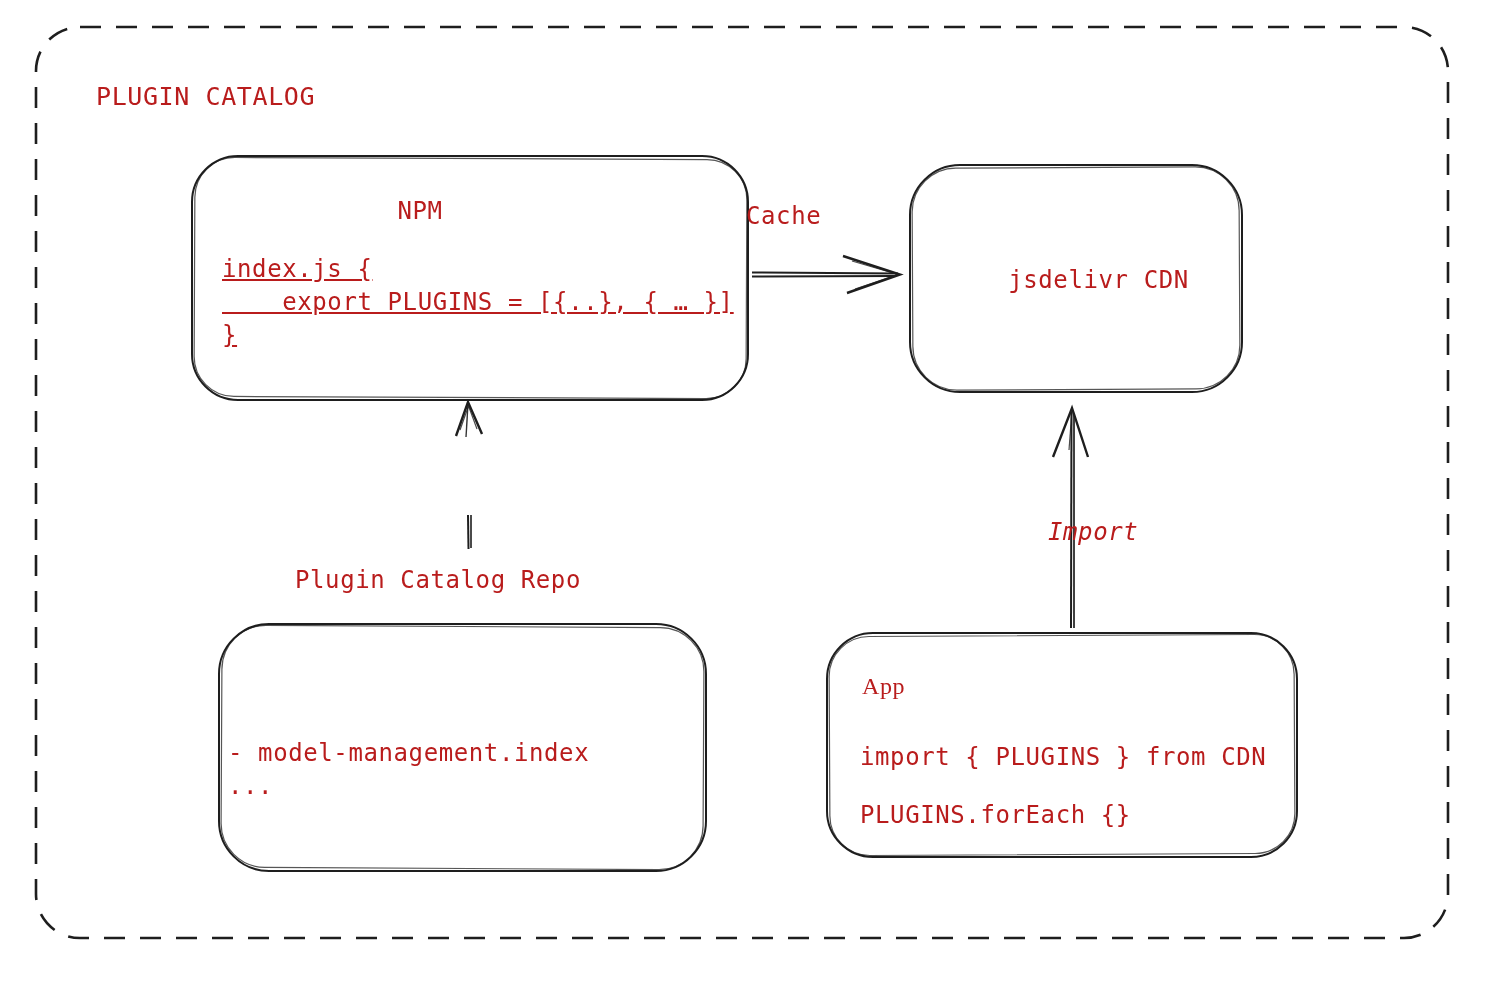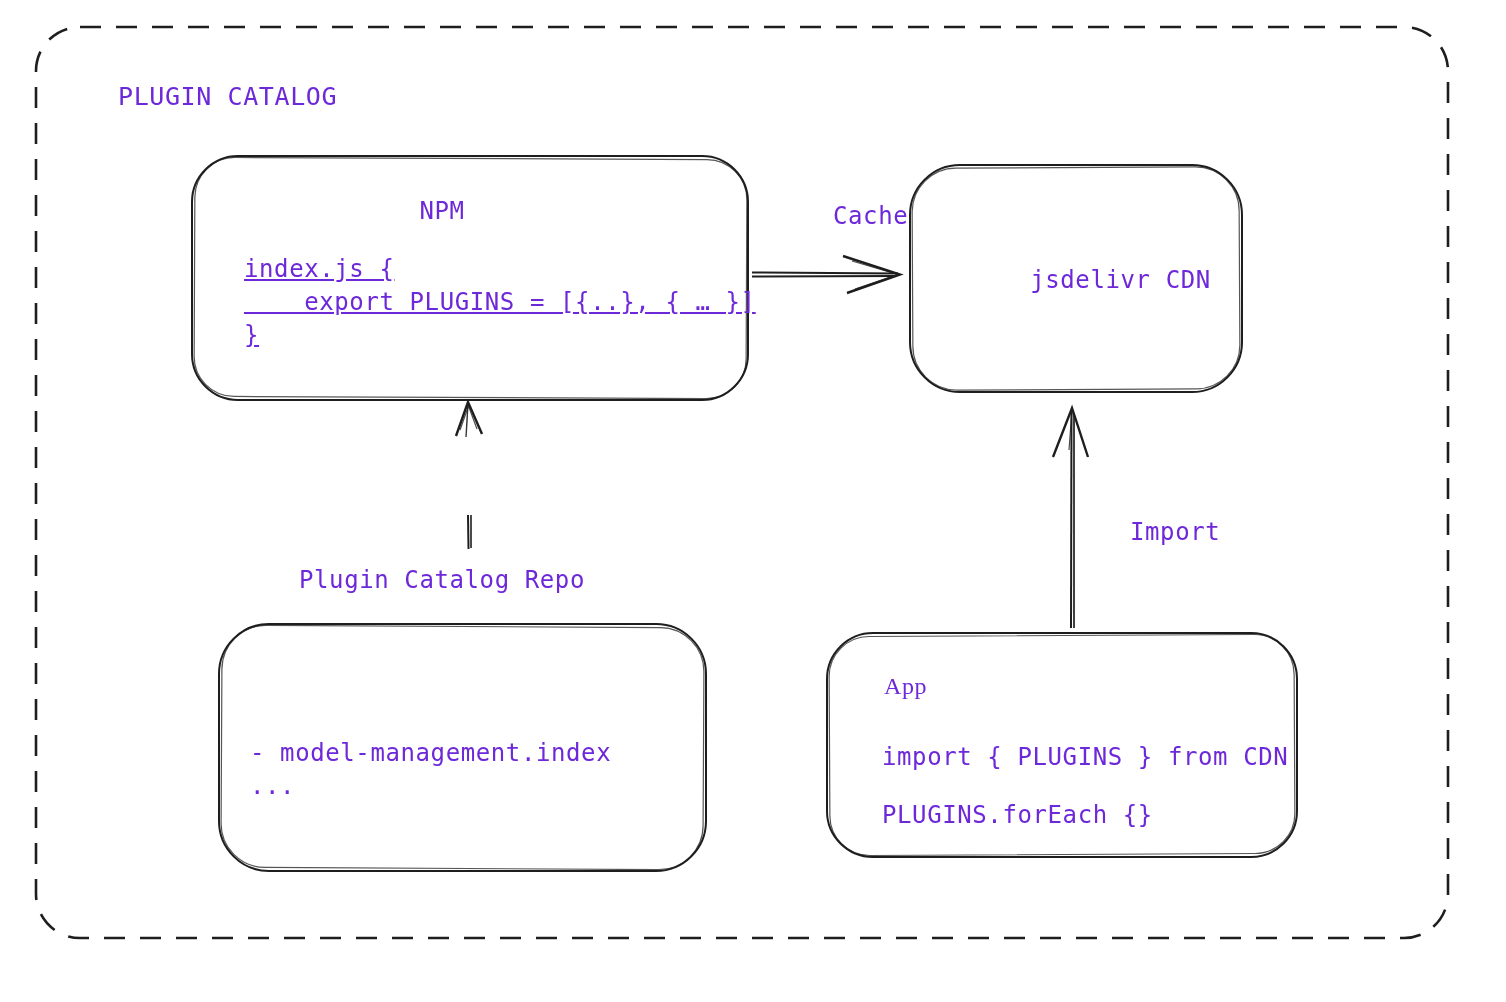--- a/index.html
+++ b/index.html
@@ -17,9 +17,8 @@
     font-size:24px;
     line-height:33px;
     letter-spacing:0.6px;
-    color:#6d28d9;
+    color:#b91c1c;
     white-space:pre;
-    margin-left:22px;
   }
   .center{text-align:center;}
   .title{font-size:25px;}

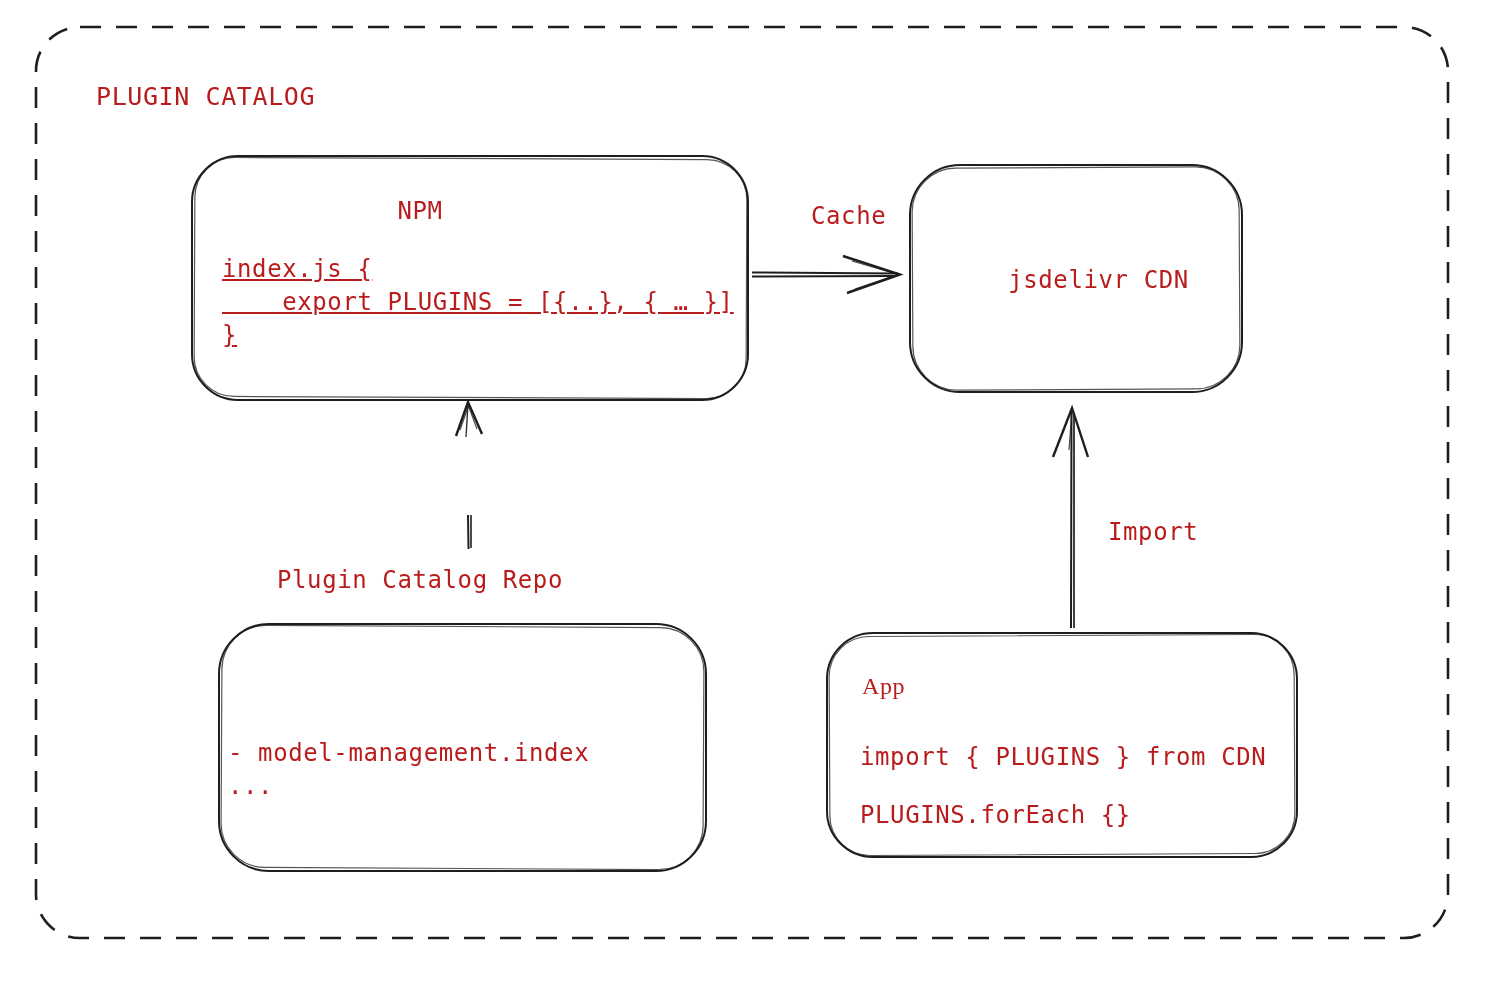--- a/index.html
+++ b/index.html
@@ -84,7 +84,7 @@
   <div class="t center" style="left:192px;top:195px;width:456px;">NPM</div>
   <div class="t" style="left:222px;top:253px;text-decoration:underline;"><span>index.js {</span><br><span>    export PLUGINS = [{..}, { … }]</span><br><span>}</span></div>
 
-  <div class="t" style="left:811px;top:200px;">Cache</div>
+  <div class="t" style="left:746px;top:200px;">Cache</div>
 
   <div class="t center" style="left:910px;top:264px;width:377px;">jsdelivr CDN</div>
 

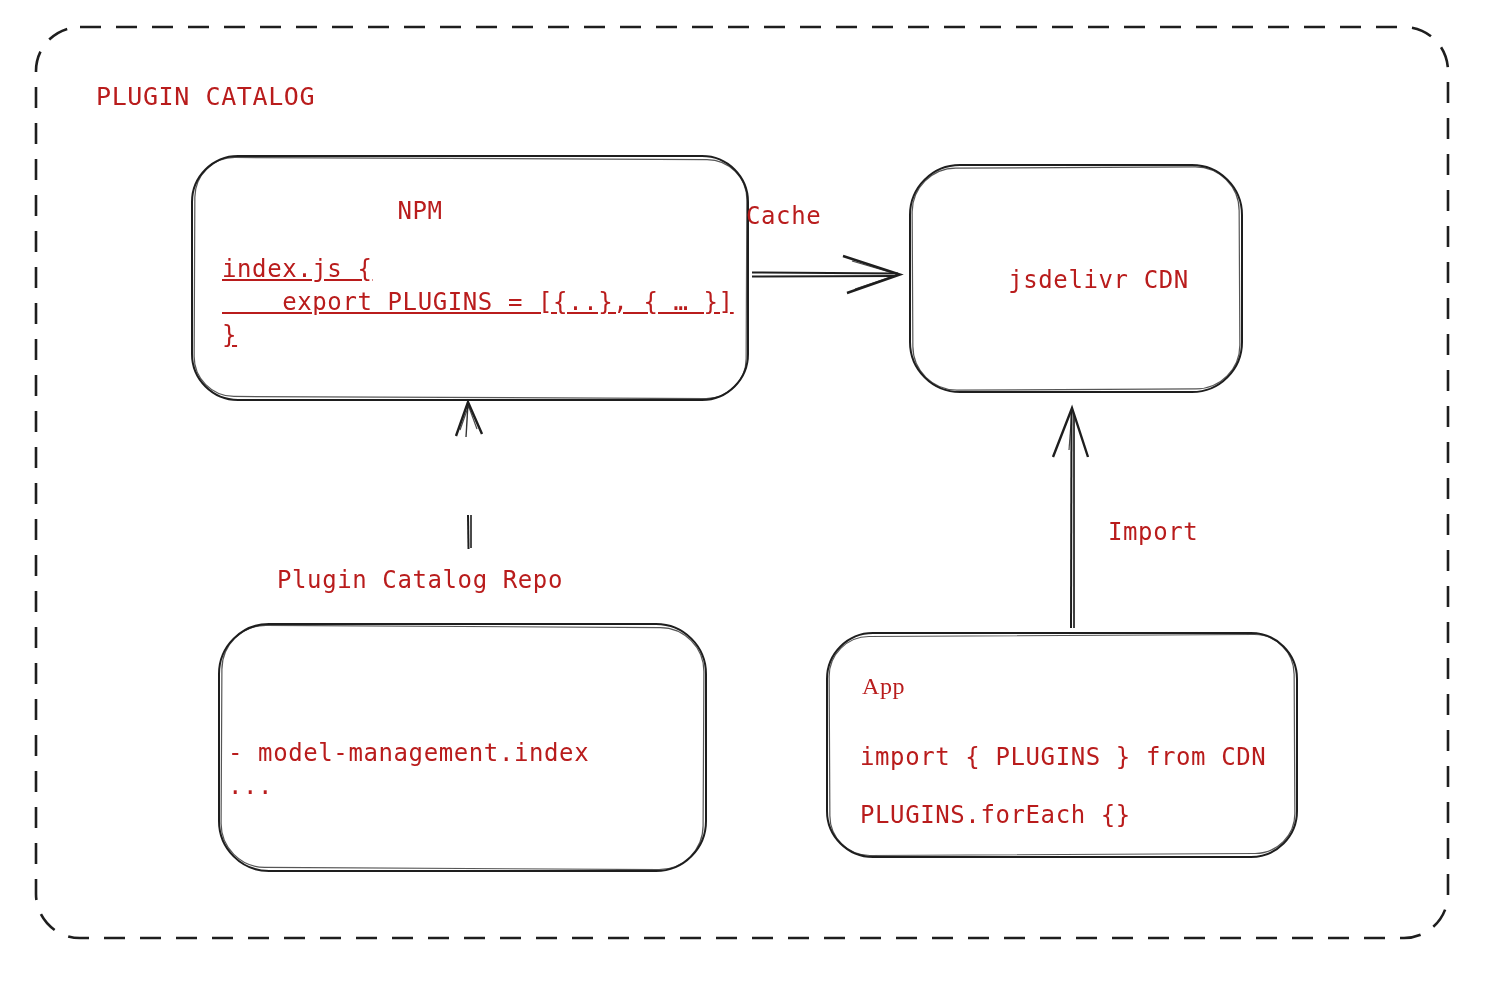--- a/index.html
+++ b/index.html
@@ -92,7 +92,7 @@
   <div class="t" style="left:277px;top:564px;text-align:center;">Plugin Catalog Repo</div>
   <div class="t" style="left:228px;top:704px;"><br><span>- model-management.index</span><br><span>...</span></div>
 
-  <div class="t" style="left:1108px;top:516px;">Import</div>
+  <div class="t" style="left:1048px;top:516px;font-style:italic;">Import</div>
 
   <div class="t" style="left:862px;top:670px;font-family:Liberation Serif, serif;">App</div>
   <div class="t" style="left:860px;top:741px;">import { PLUGINS } from CDN</div>

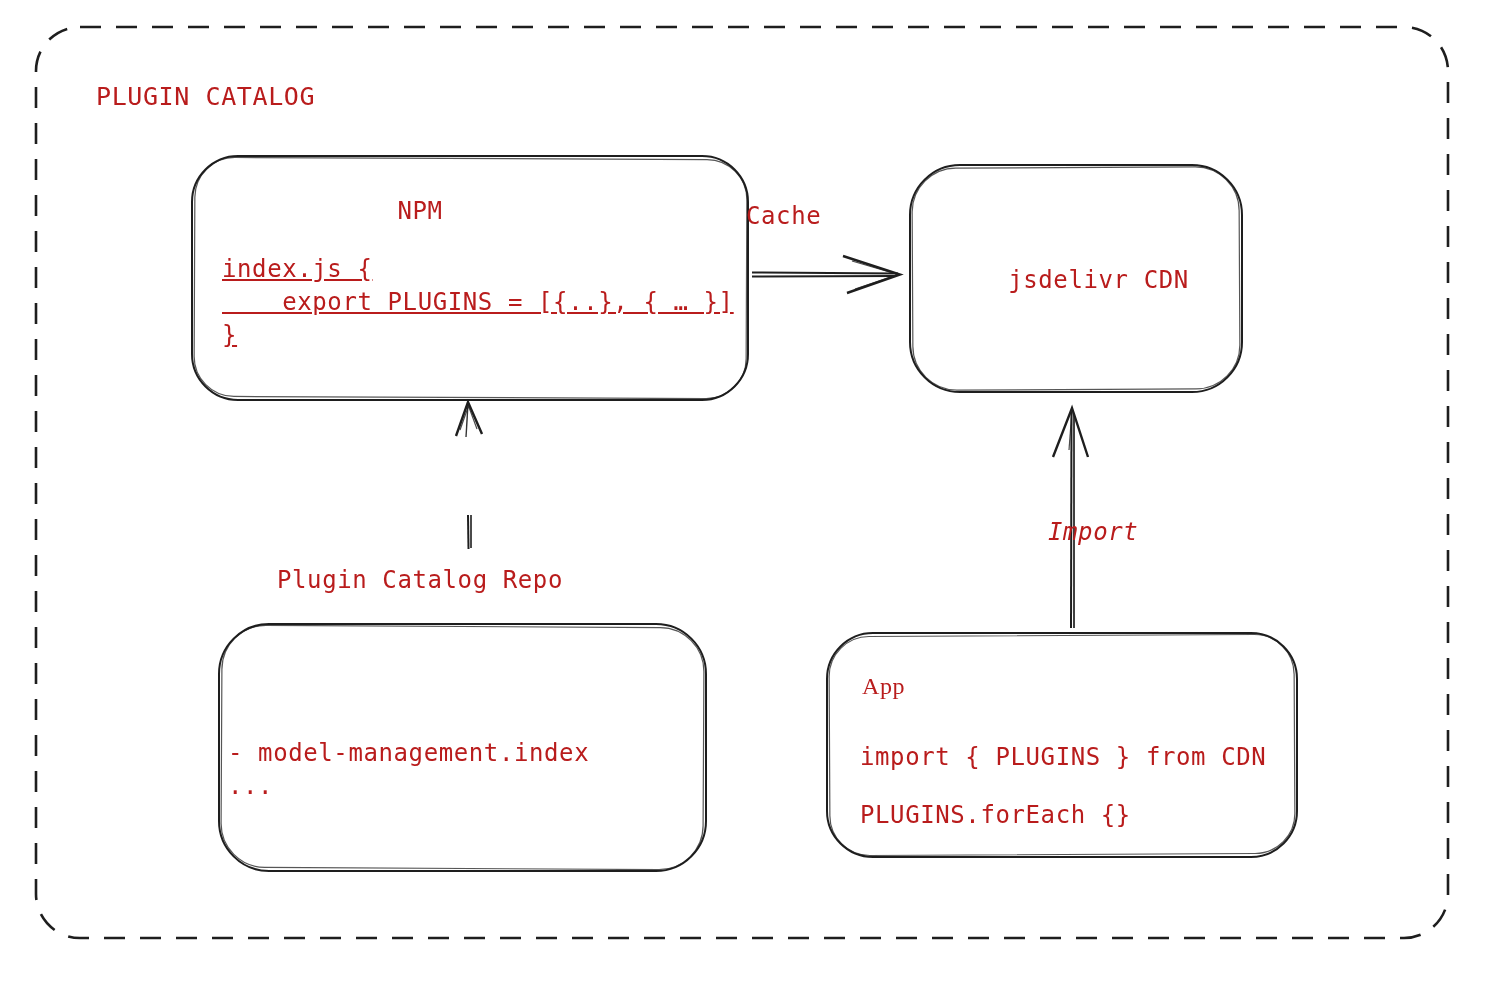--- a/index.html
+++ b/index.html
@@ -89,7 +89,7 @@
   <div class="t center" style="left:910px;top:264px;width:377px;">jsdelivr CDN</div>
 
 
-  <div class="t" style="left:277px;top:564px;text-align:center;">Plugin Catalog Repo</div>
+  <div class="t" style="left:295px;top:564px;text-align:center;">Plugin Catalog Repo</div>
   <div class="t" style="left:228px;top:704px;"><br><span>- model-management.index</span><br><span>...</span></div>
 
   <div class="t" style="left:1048px;top:516px;font-style:italic;">Import</div>

